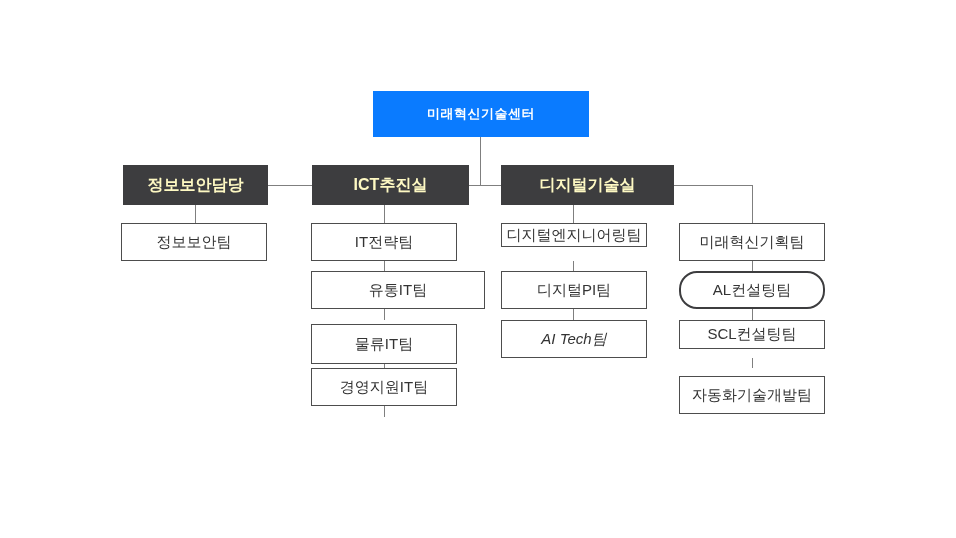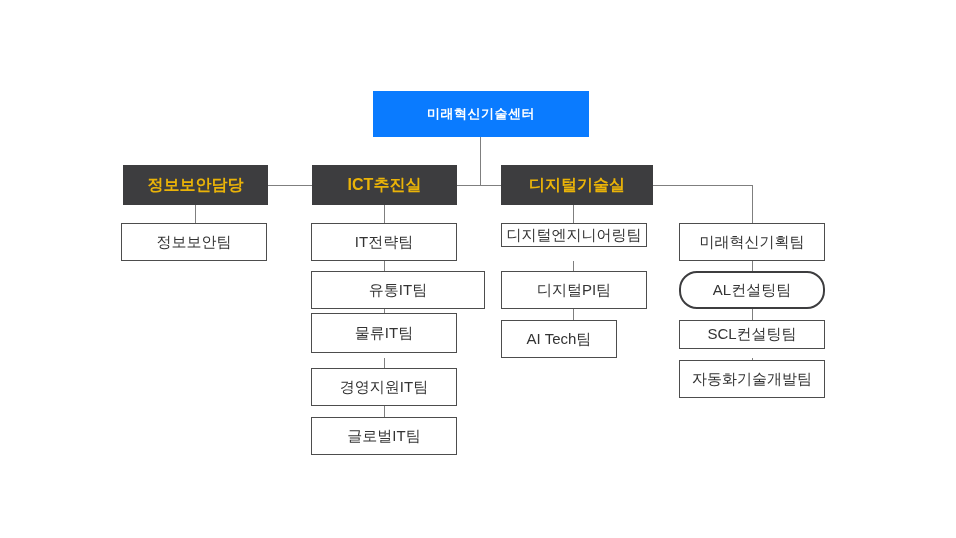--- a/index.html
+++ b/index.html
@@ -33,7 +33,7 @@
   }
   .division-box {
     background: #3d3d3f;
-    color: #eab308;
+    color: #fef9c3;
     font-size: 16px;
     font-weight: bold;
   }

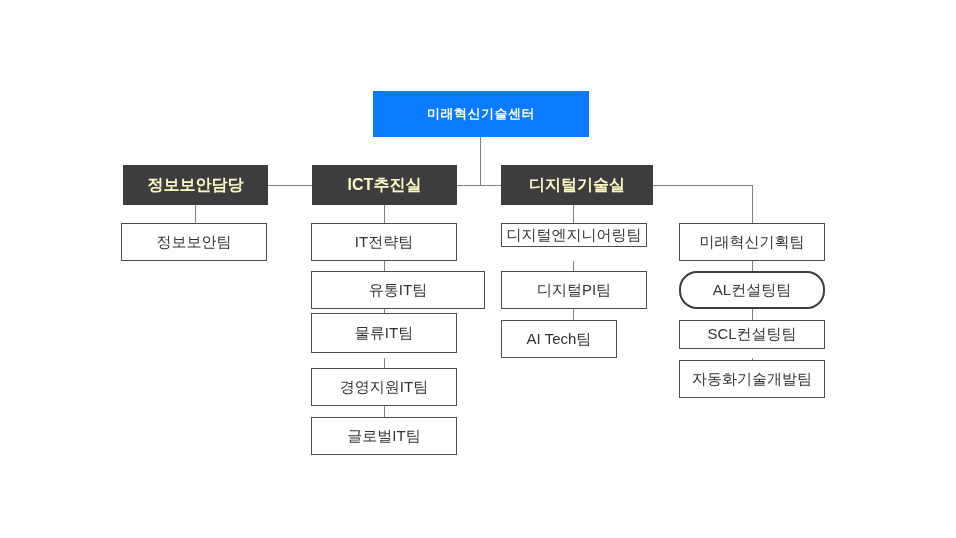--- a/index.html
+++ b/index.html
@@ -85,7 +85,7 @@
   <div class="node root-box" style="left:373px; top:91px; width:216px; height:46px;">미래혁신기술센터</div>
 
   <div class="node division-box" style="left:123px; top:165px; width:145px; height:40px;">정보보안담당</div>
-  <div class="node division-box" style="left:312px; top:165px; width:145px; height:40px;">ICT추진실</div>
+  <div class="node division-box" style="left:312px; top:165px; width:157px; height:40px;">ICT추진실</div>
   <div class="node division-box" style="left:501px; top:165px; width:152px; height:40px;font-family:Liberation Mono, monospace;">디지털기술실</div>
 
   <div class="node team-box" style="left:311px; top:223px; width:146px; height:38px;">IT전략팀</div>

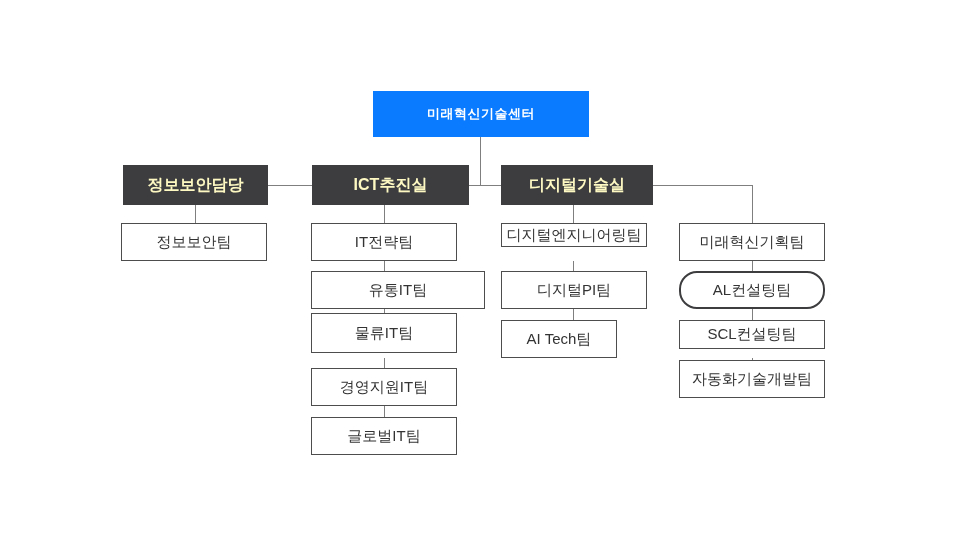--- a/index.html
+++ b/index.html
@@ -86,7 +86,7 @@
 
   <div class="node division-box" style="left:123px; top:165px; width:145px; height:40px;">정보보안담당</div>
   <div class="node division-box" style="left:312px; top:165px; width:157px; height:40px;">ICT추진실</div>
-  <div class="node division-box" style="left:501px; top:165px; width:152px; height:40px;font-family:Liberation Mono, monospace;">디지털기술실</div>
+  <div class="node division-box" style="left:501px; top:165px; width:173px; height:40px;font-family:Liberation Mono, monospace;">디지털기술실</div>
 
   <div class="node team-box" style="left:311px; top:223px; width:146px; height:38px;">IT전략팀</div>
 

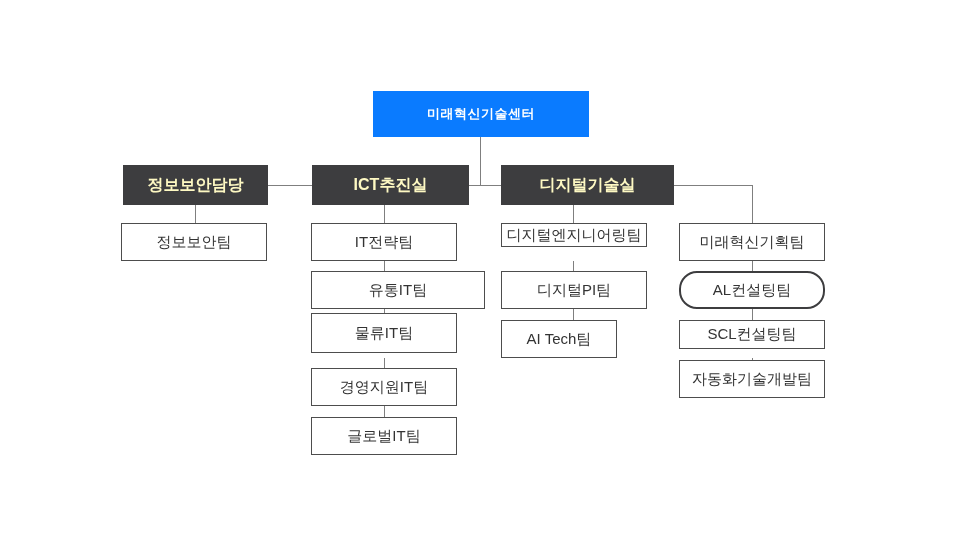--- a/index.html
+++ b/index.html
@@ -92,7 +92,7 @@
 
   <div class="node team-box" style="left:121px; top:223px; width:146px; height:38px;">정보보안팀</div>
   <div class="node team-box" style="left:311px; top:271px; width:174px; height:38px;">유통IT팀</div>
-  <div class="node team-box" style="left:311px; top:313px; width:146px; height:40px;">물류IT팀</div>
+  <div class="node team-box" style="left:311px; top:324px; width:146px; height:40px;">물류IT팀</div>
   <div class="node team-box" style="left:311px; top:368px; width:146px; height:38px;">경영지원IT팀</div>
   <div class="node team-box" style="left:311px; top:417px; width:146px; height:38px;">글로벌IT팀</div>
 

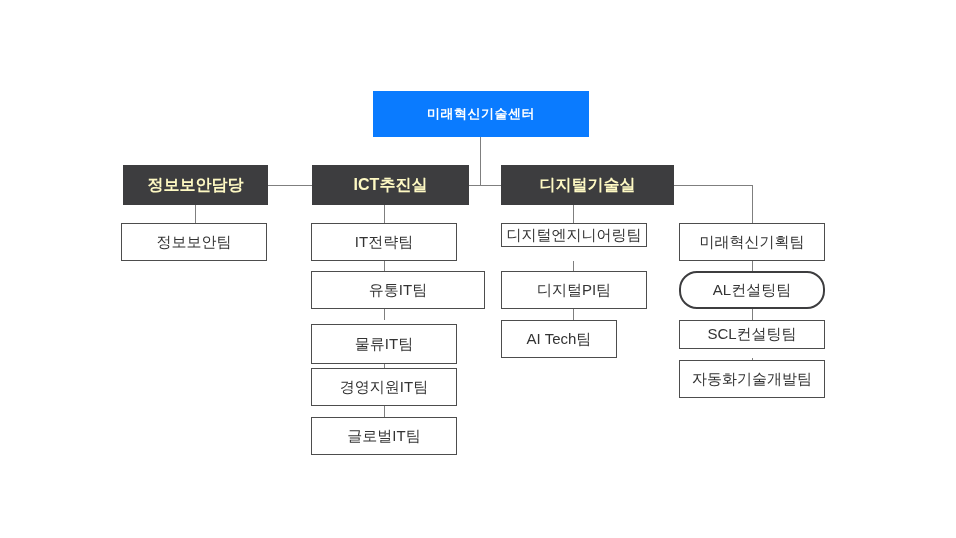--- a/index.html
+++ b/index.html
@@ -98,7 +98,7 @@
 
   <div class="node team-box" style="left:501px; top:223px; width:146px; height:24px;">디지털엔지니어링팀</div>
   <div class="node team-box" style="left:501px; top:271px; width:146px; height:38px;">디지털PI팀</div>
-  <div class="node team-box" style="left:501px; top:320px; width:116px; height:38px;">AI Tech팀</div>
+  <div class="node team-box" style="left:501px; top:320px; width:146px; height:38px;font-style:italic;">AI Tech팀</div>
 
   <div class="node team-box" style="left:679px; top:223px; width:146px; height:38px;">미래혁신기획팀</div>
   <div class="node team-box thick" style="left:679px; top:271px; width:146px; height:38px;">AL컨설팅팀</div>

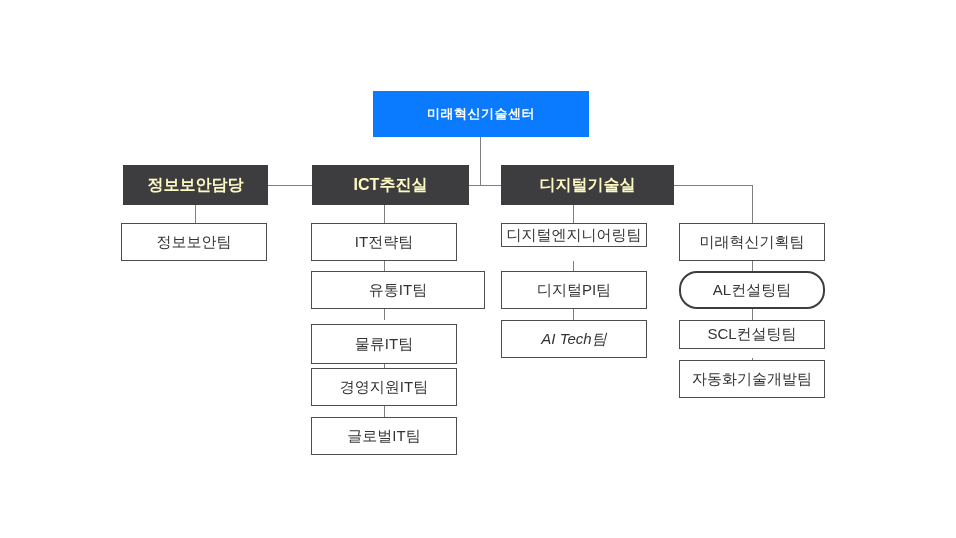--- a/index.html
+++ b/index.html
@@ -103,7 +103,7 @@
   <div class="node team-box" style="left:679px; top:223px; width:146px; height:38px;">미래혁신기획팀</div>
   <div class="node team-box thick" style="left:679px; top:271px; width:146px; height:38px;">AL컨설팅팀</div>
   <div class="node team-box" style="left:679px; top:320px; width:146px; height:29px;">SCL컨설팅팀</div>
-  <div class="node team-box" style="left:679px; top:360px; width:146px; height:38px;">자동화기술개발팀</div>
+  <div class="node team-box" style="left:679px; top:376px; width:146px; height:38px;">자동화기술개발팀</div>
 
 </div>
 

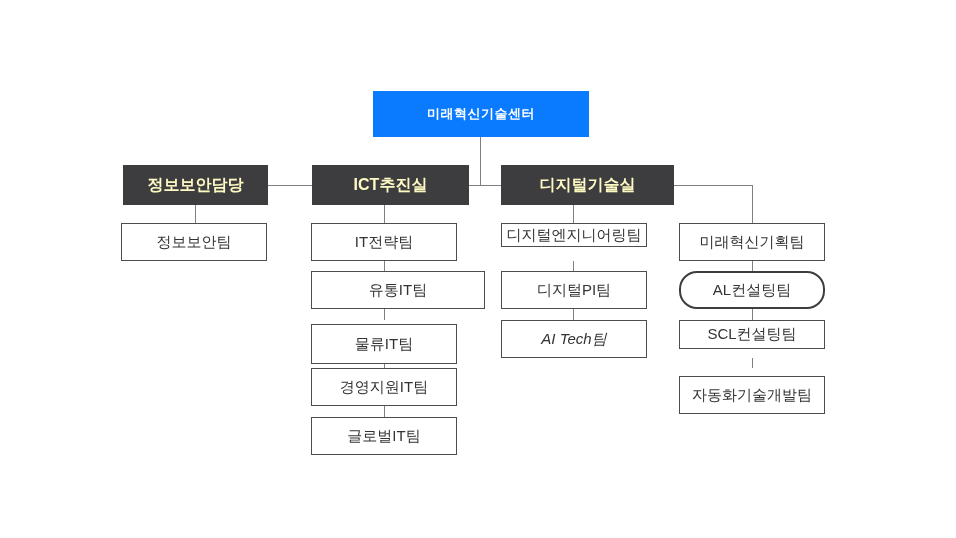--- a/index.html
+++ b/index.html
@@ -94,7 +94,6 @@
   <div class="node team-box" style="left:311px; top:271px; width:174px; height:38px;">유통IT팀</div>
   <div class="node team-box" style="left:311px; top:324px; width:146px; height:40px;">물류IT팀</div>
   <div class="node team-box" style="left:311px; top:368px; width:146px; height:38px;">경영지원IT팀</div>
-  <div class="node team-box" style="left:311px; top:417px; width:146px; height:38px;">글로벌IT팀</div>
 
   <div class="node team-box" style="left:501px; top:223px; width:146px; height:24px;">디지털엔지니어링팀</div>
   <div class="node team-box" style="left:501px; top:271px; width:146px; height:38px;">디지털PI팀</div>

